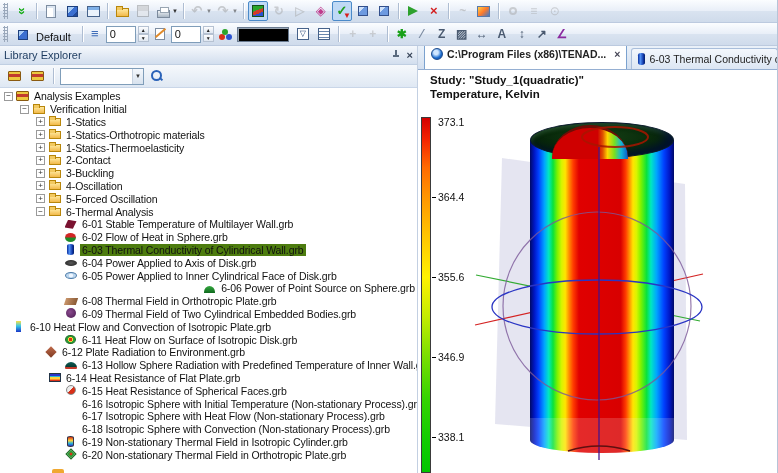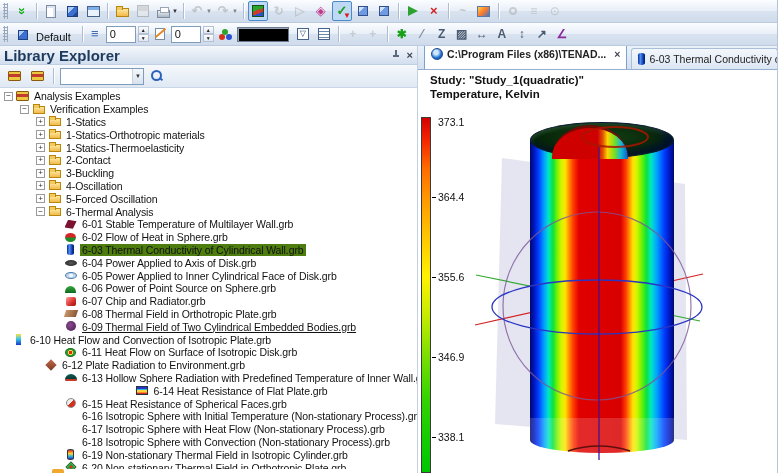--- a/index.html
+++ b/index.html
@@ -85,7 +85,7 @@
   #left { width:418px; display:flex; flex-direction:column; background:#fff; border-right:1px solid #c3d0e2; }
   #lp-head { height:19px; display:flex; align-items:center; padding:0 4px;
              background:linear-gradient(#f5f8fc,#d2deee); border-bottom:1px solid #c0cfe2; color:#1c3a5e; }
-  #lp-head .ttl { flex:1; font-size:15px;font-weight:bold; }
+  #lp-head .ttl { flex:1; font-size:11px; }
   .pin { width:10px; height:10px; position:relative; margin-right:6px; }
   .pin:before { content:""; position:absolute; left:4px; top:0; width:2px; height:6px; background:#5a6a7e; }
   .pin:after  { content:""; position:absolute; left:2px; top:5px; width:6px; height:2px; background:#5a6a7e; }

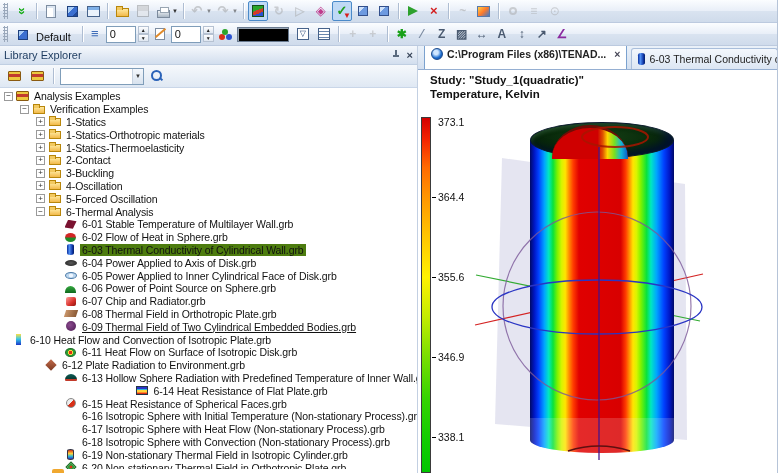--- a/index.html
+++ b/index.html
@@ -415,7 +415,7 @@
           <span class="mi mi-folder">
             <i></i>
           </span>
-          <span class="tlabel">Verification Examples</span>
+          <span class="tlabel">Verification Initial</span>
         </div>
         <div class="trow" style="padding-left: 36px;">
           <span class="exp">+</span>

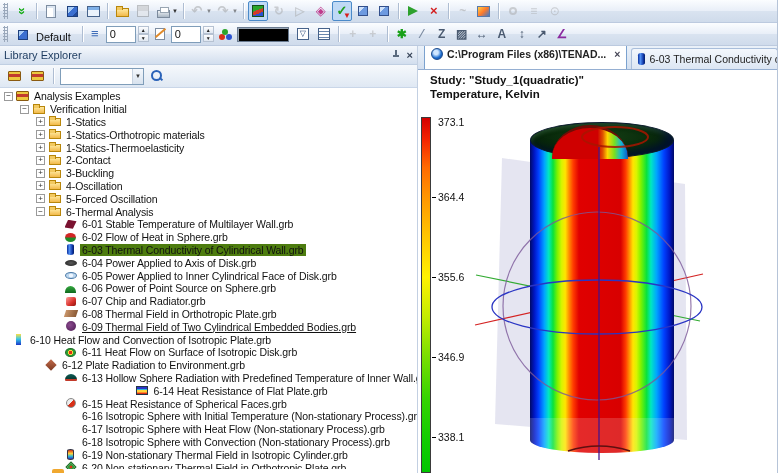--- a/index.html
+++ b/index.html
@@ -508,7 +508,7 @@
           </span>
           <span class="tlabel">6-05 Power Applied to Inner Cylindrical Face of Disk.grb</span>
         </div>
-        <div class="trow" style="padding-left: 52px;">
+        <div class="trow" style="padding-left: 52px; justify-content: flex-end;">
           <span class="exp none"></span>
           <span class="mi mi-m06">
             <i></i>

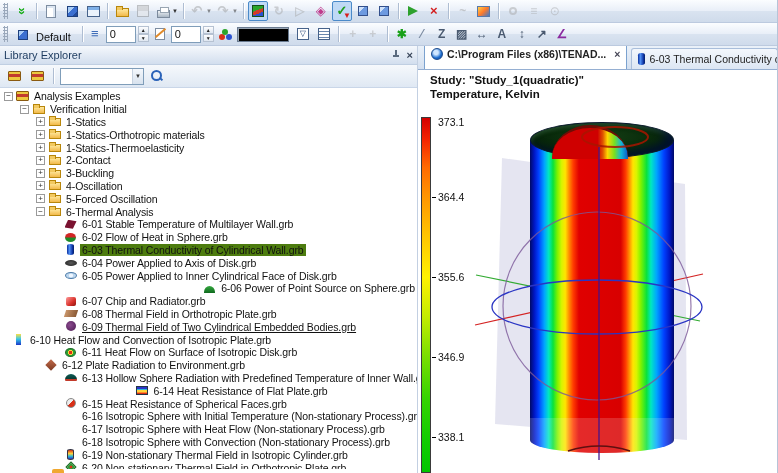--- a/index.html
+++ b/index.html
@@ -517,13 +517,6 @@
         </div>
         <div class="trow" style="padding-left: 52px;">
           <span class="exp none"></span>
-          <span class="mi mi-m07">
-            <i></i>
-          </span>
-          <span class="tlabel">6-07 Chip and Radiator.grb</span>
-        </div>
-        <div class="trow" style="padding-left: 52px;">
-          <span class="exp none"></span>
           <span class="mi mi-m08">
             <i></i>
           </span>

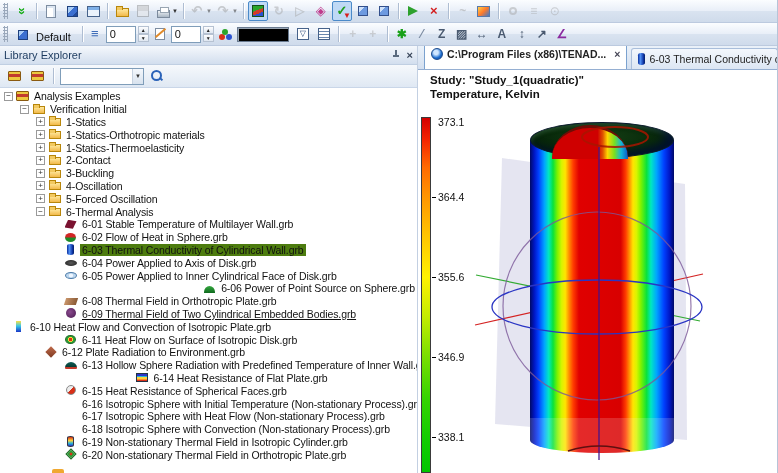--- a/index.html
+++ b/index.html
@@ -522,7 +522,7 @@
           </span>
           <span class="tlabel">6-08 Thermal Field in Orthotropic Plate.grb</span>
         </div>
-        <div class="trow" style="padding-left: 52px; text-decoration: underline;">
+        <div class="trow" style="padding-left: 52px;">
           <span class="exp none"></span>
           <span class="mi mi-m09">
             <i></i>

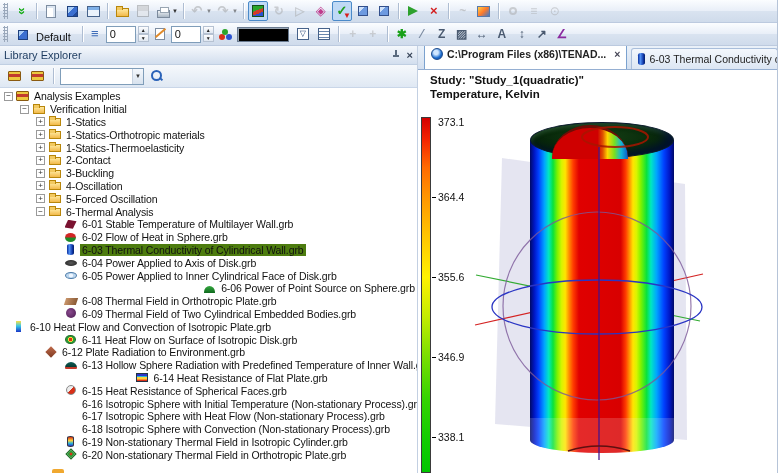--- a/index.html
+++ b/index.html
@@ -557,7 +557,7 @@
           </span>
           <span class="tlabel">6-13 Hollow Sphere Radiation with Predefined Temperature of Inner Wall.grb</span>
         </div>
-        <div class="trow" style="padding-left: 36px; justify-content: center;">
+        <div class="trow" style="padding-left: 36px;">
           <span class="exp none"></span>
           <span class="mi mi-m14">
             <i></i>

